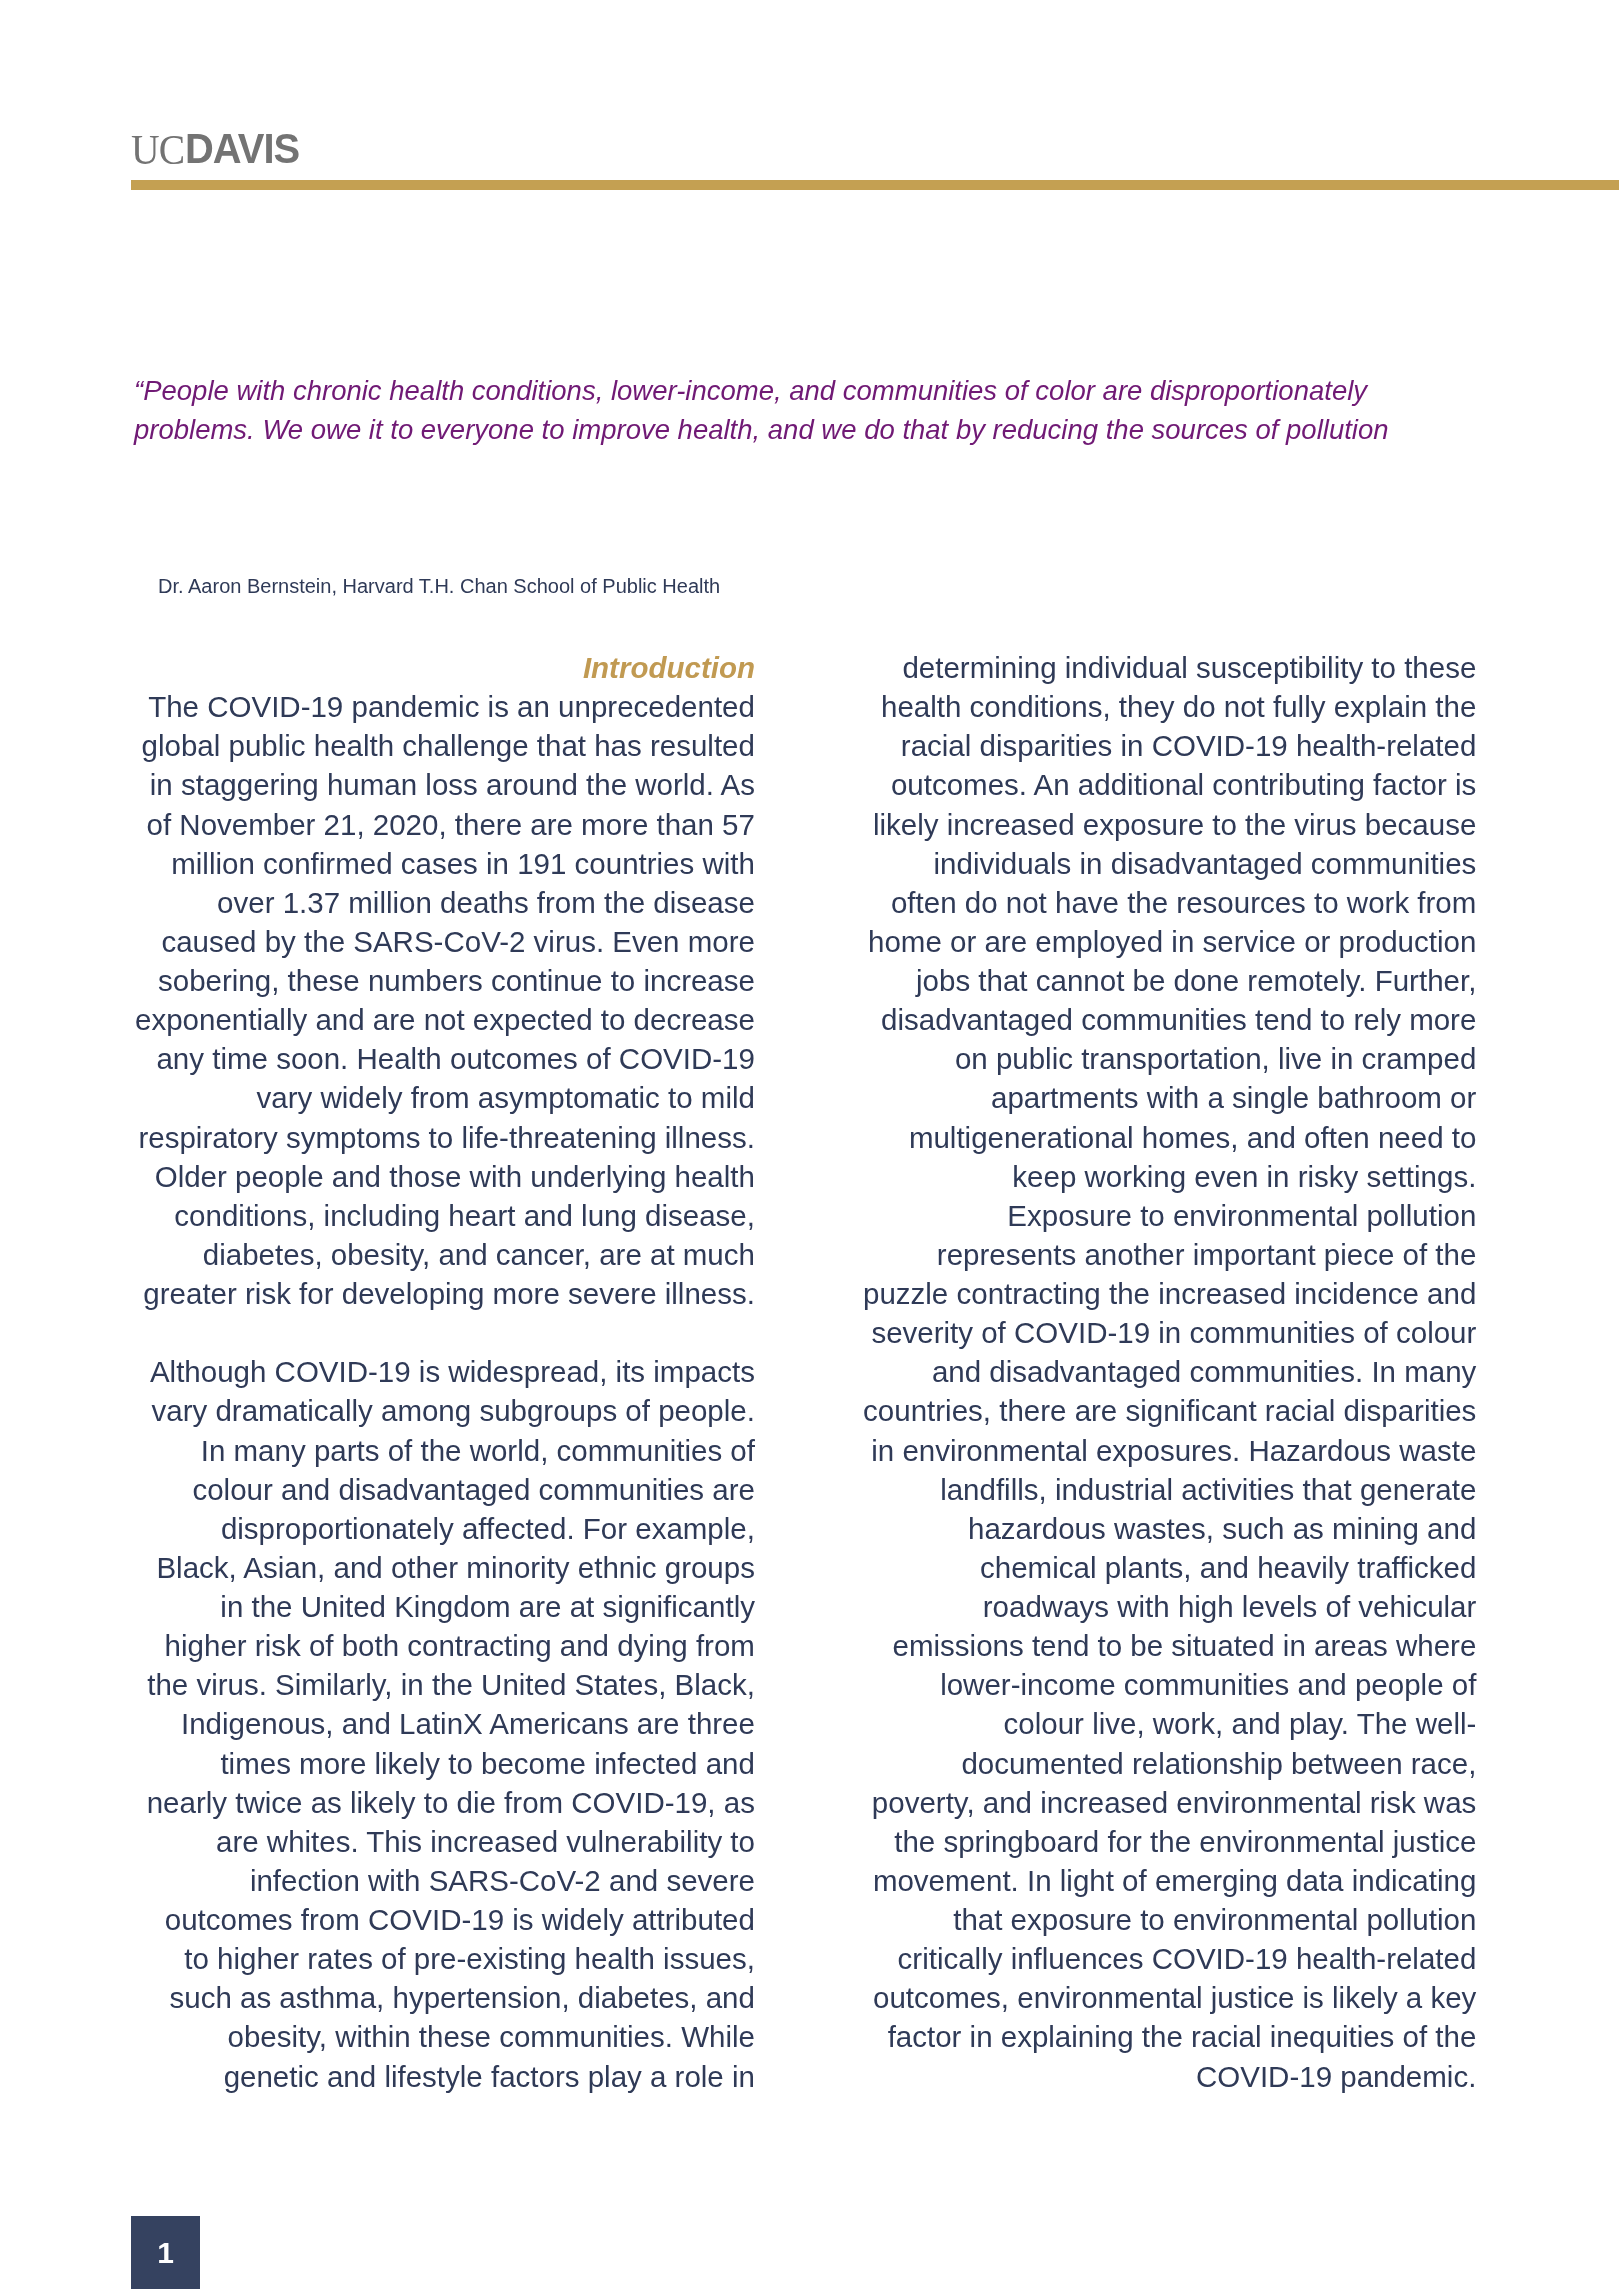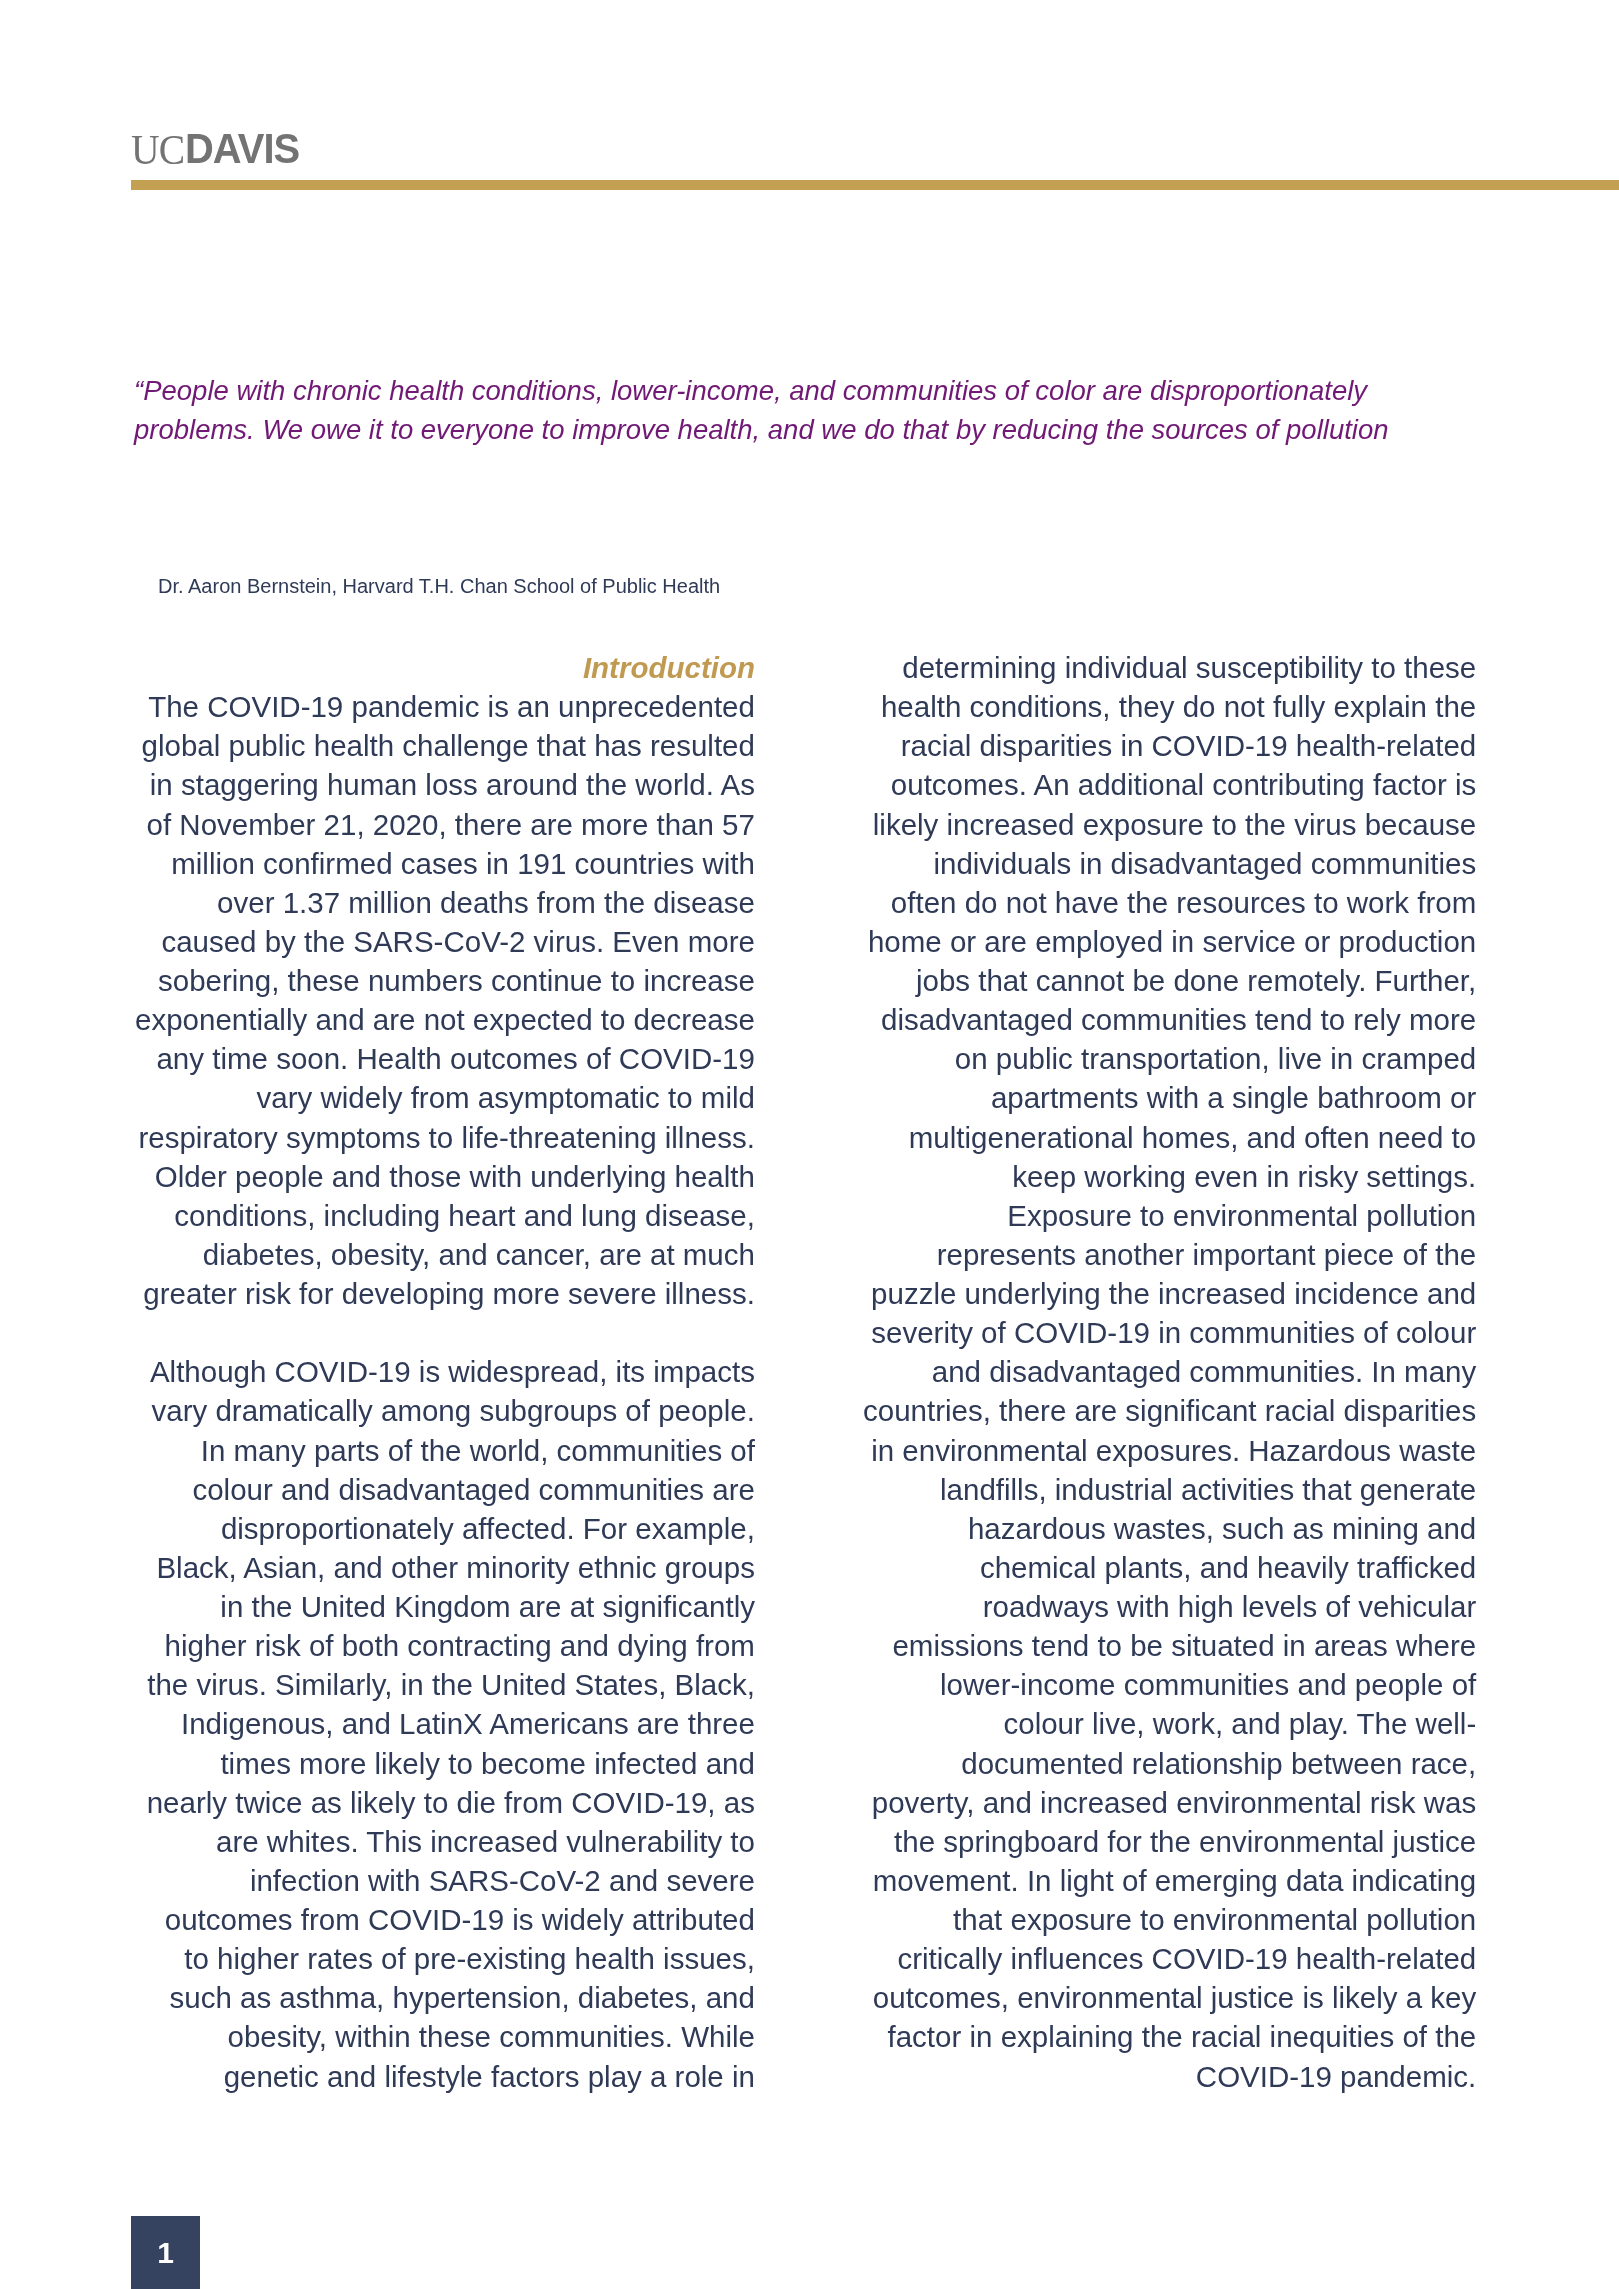--- a/index.html
+++ b/index.html
@@ -97,7 +97,7 @@
   <div>
       <span class="line">Exposure to environmental pollution</span>
       <span class="line">represents another important piece of the</span>
-      <span class="line">puzzle underlying the increased incidence and</span>
+      <span class="line">puzzle contracting the increased incidence and</span>
       <span class="line">severity of COVID-19 in communities of colour</span>
       <span class="line">and disadvantaged communities. In many</span>
       <span class="line">countries, there are significant racial disparities</span>

